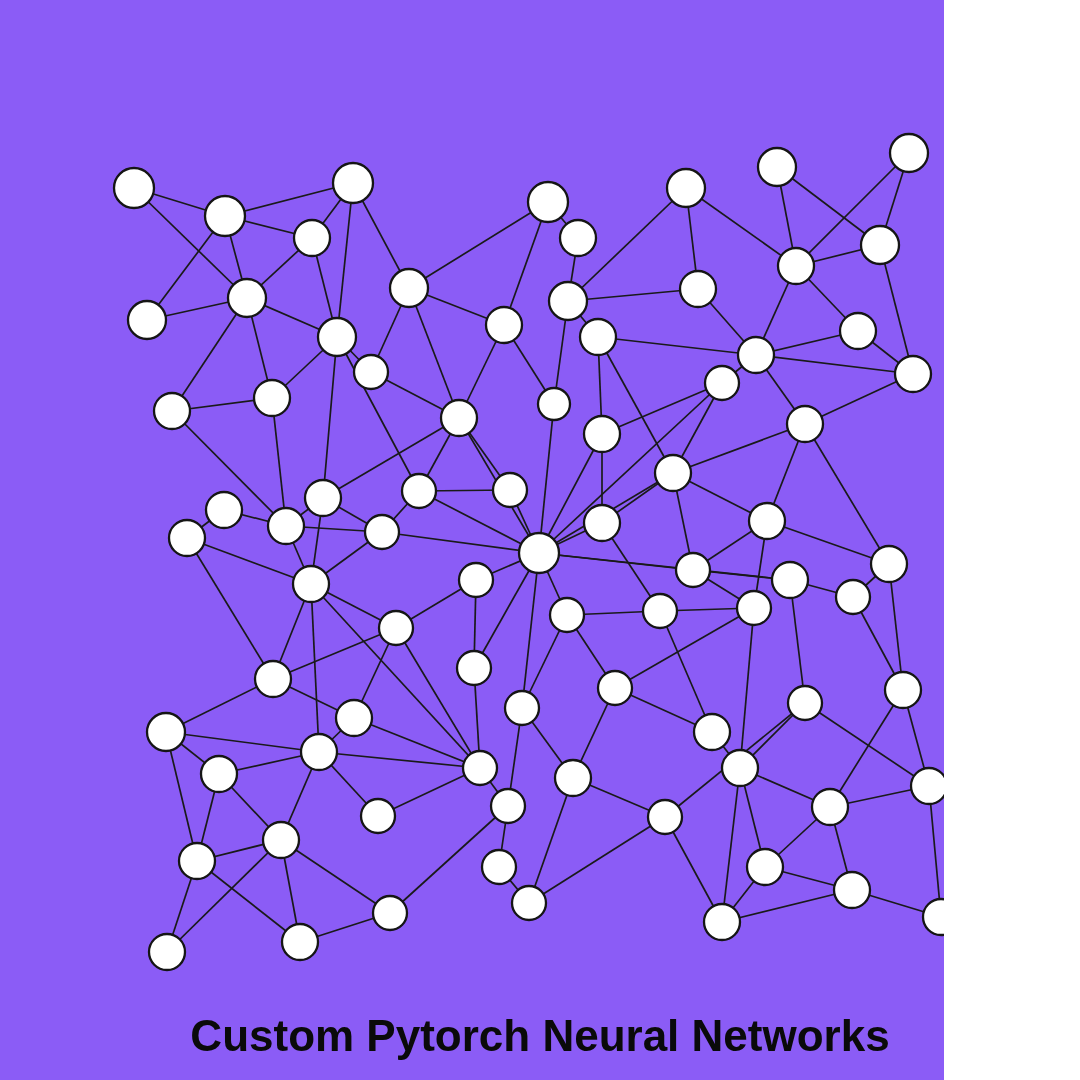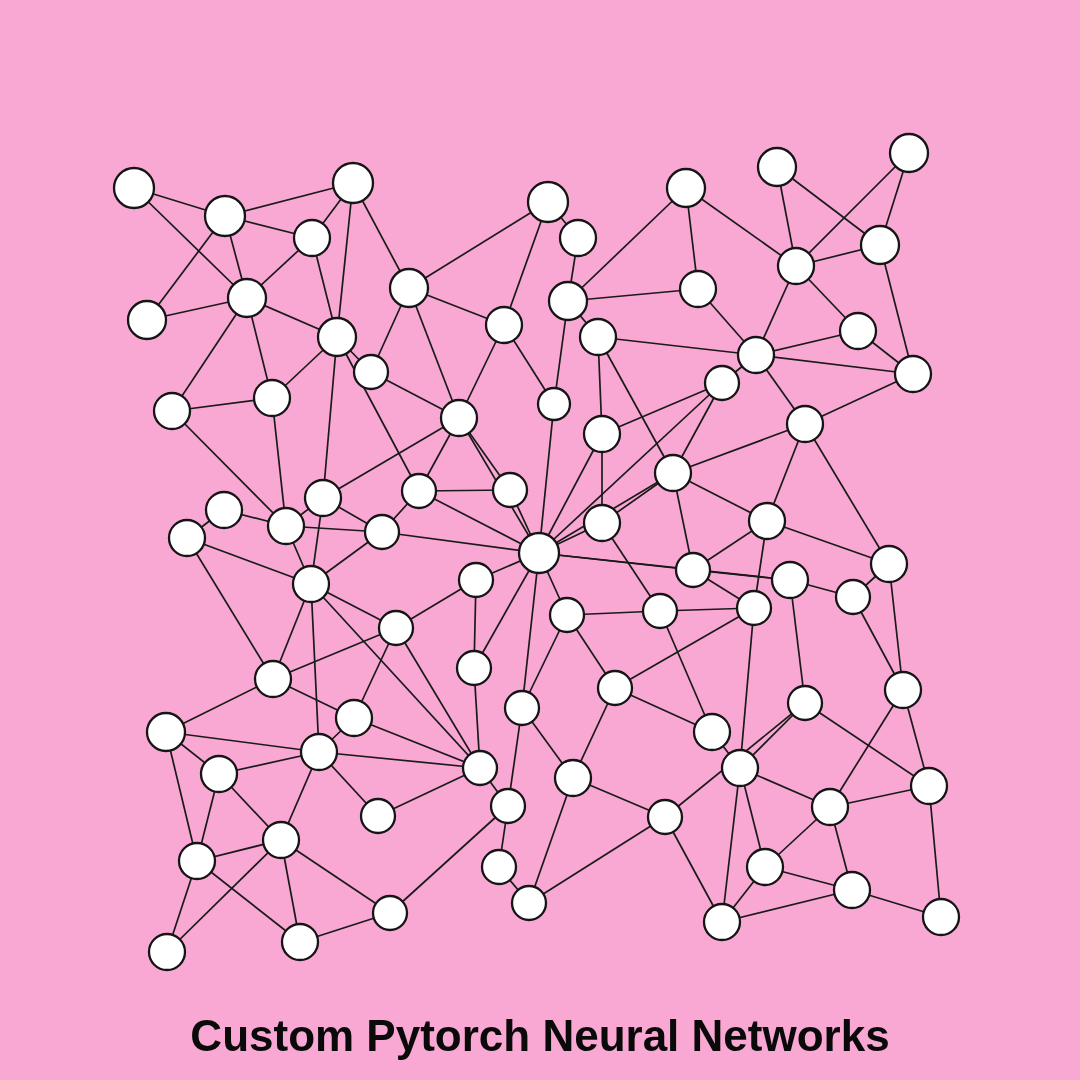--- a/index.html
+++ b/index.html
@@ -5,9 +5,9 @@
   html, body { margin: 0; padding: 0; background: #ffffff; }
   #stage {
     position: relative;
-    width: 1080px;
+    width: 944px;
     height: 1080px;
-    background: #f9a8d4;
+    background: #8b5cf6;
     overflow: hidden;
     font-family: "Liberation Sans", sans-serif;
     text-decoration: underline;

